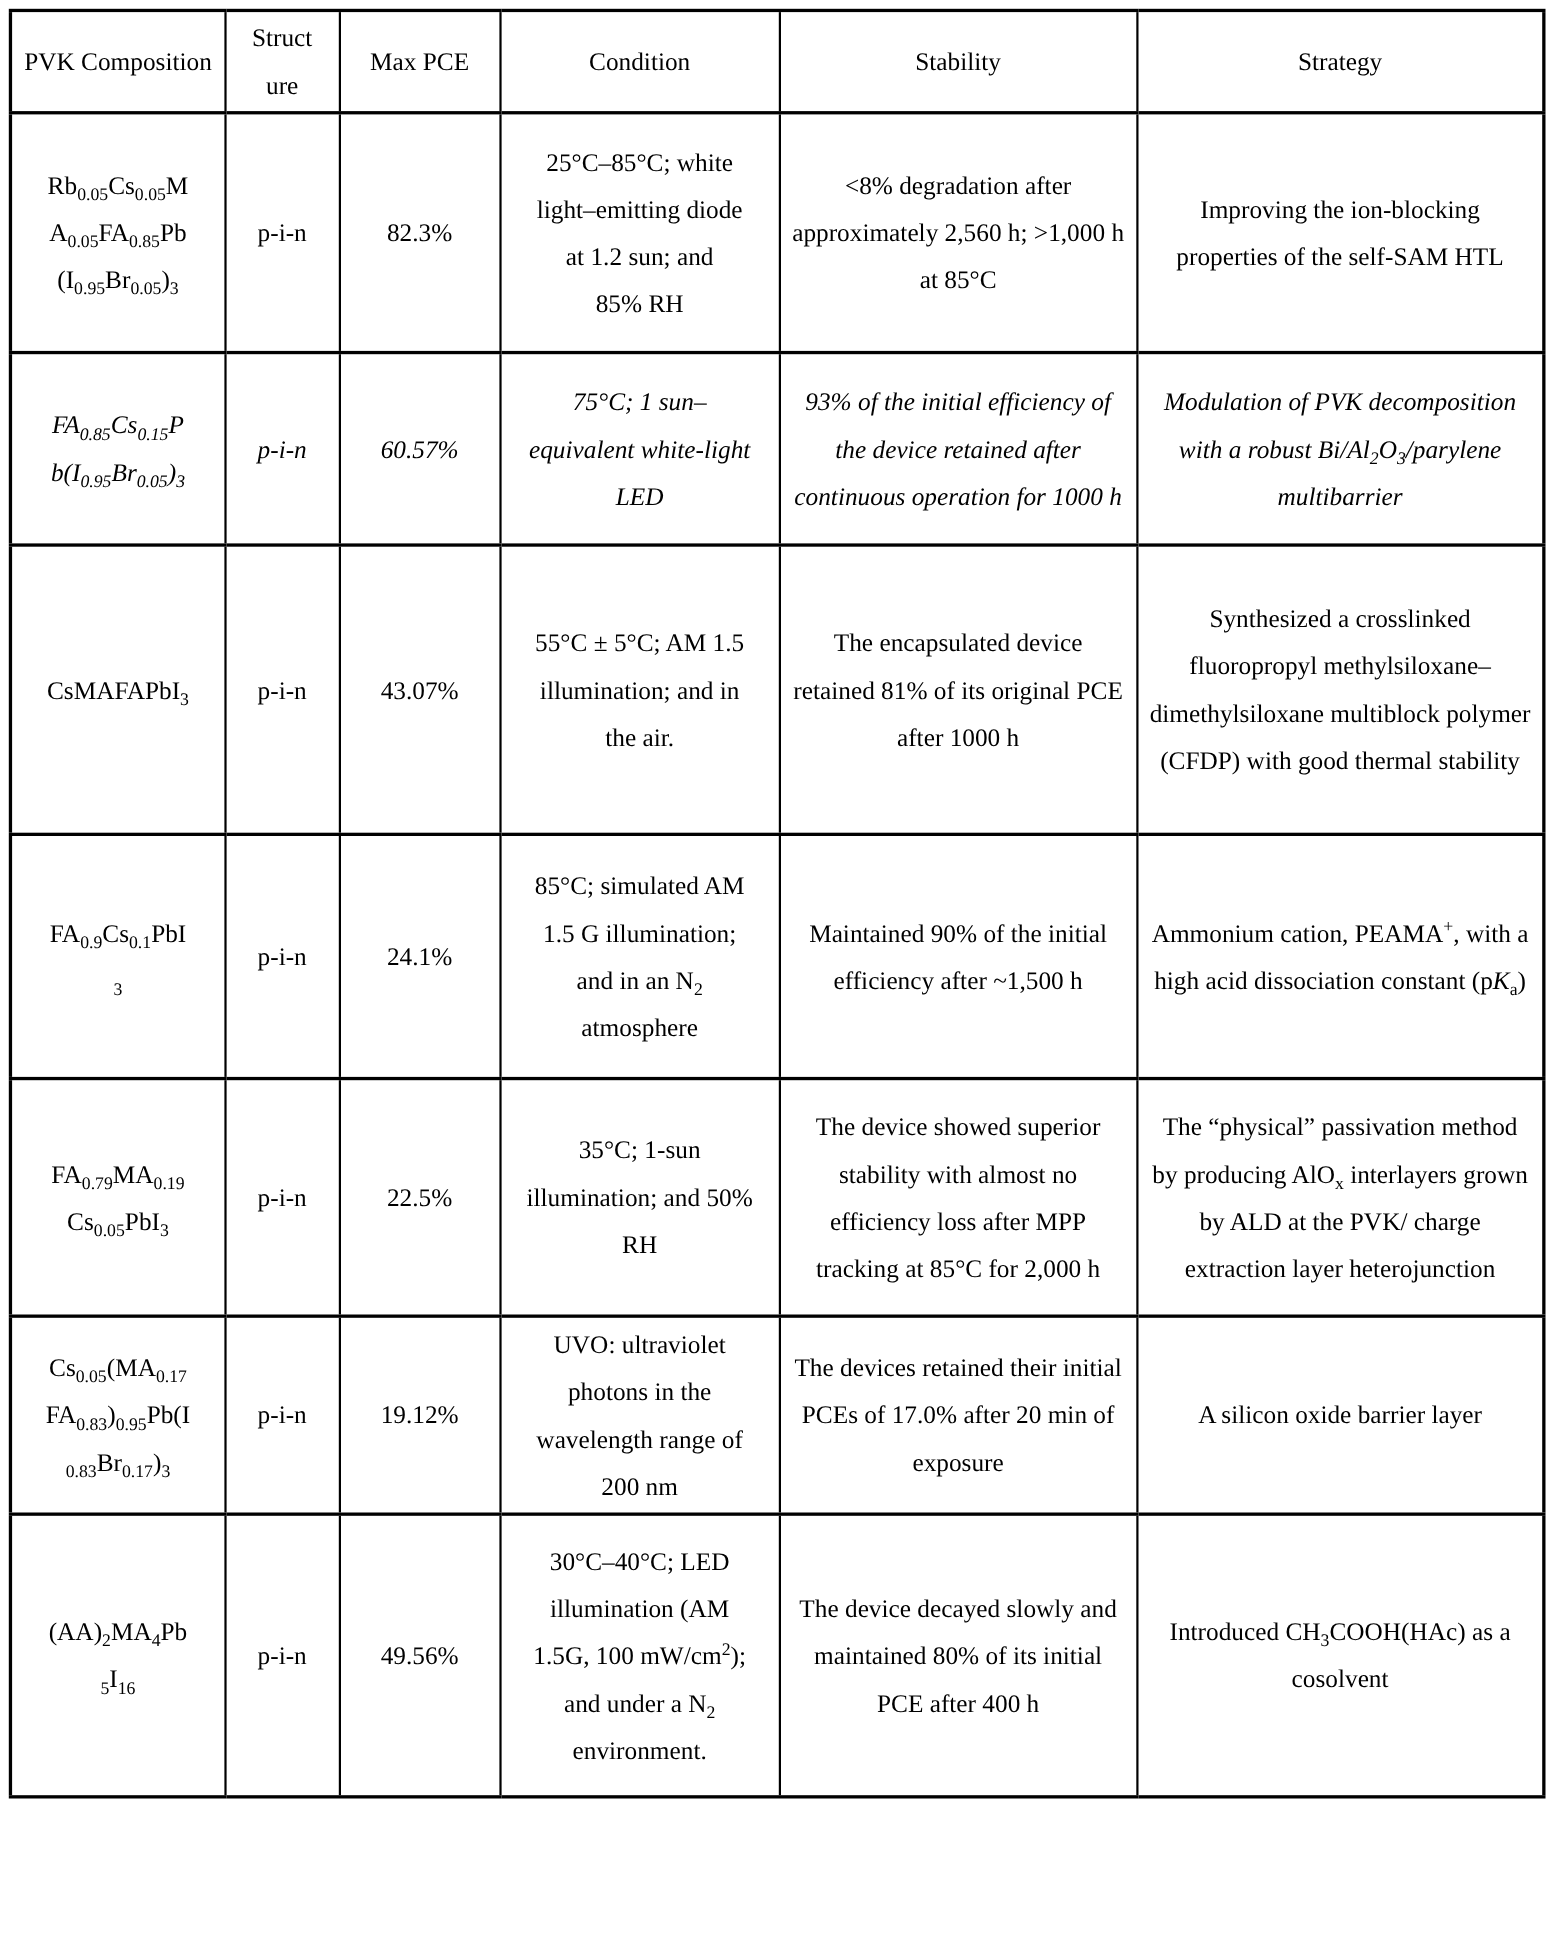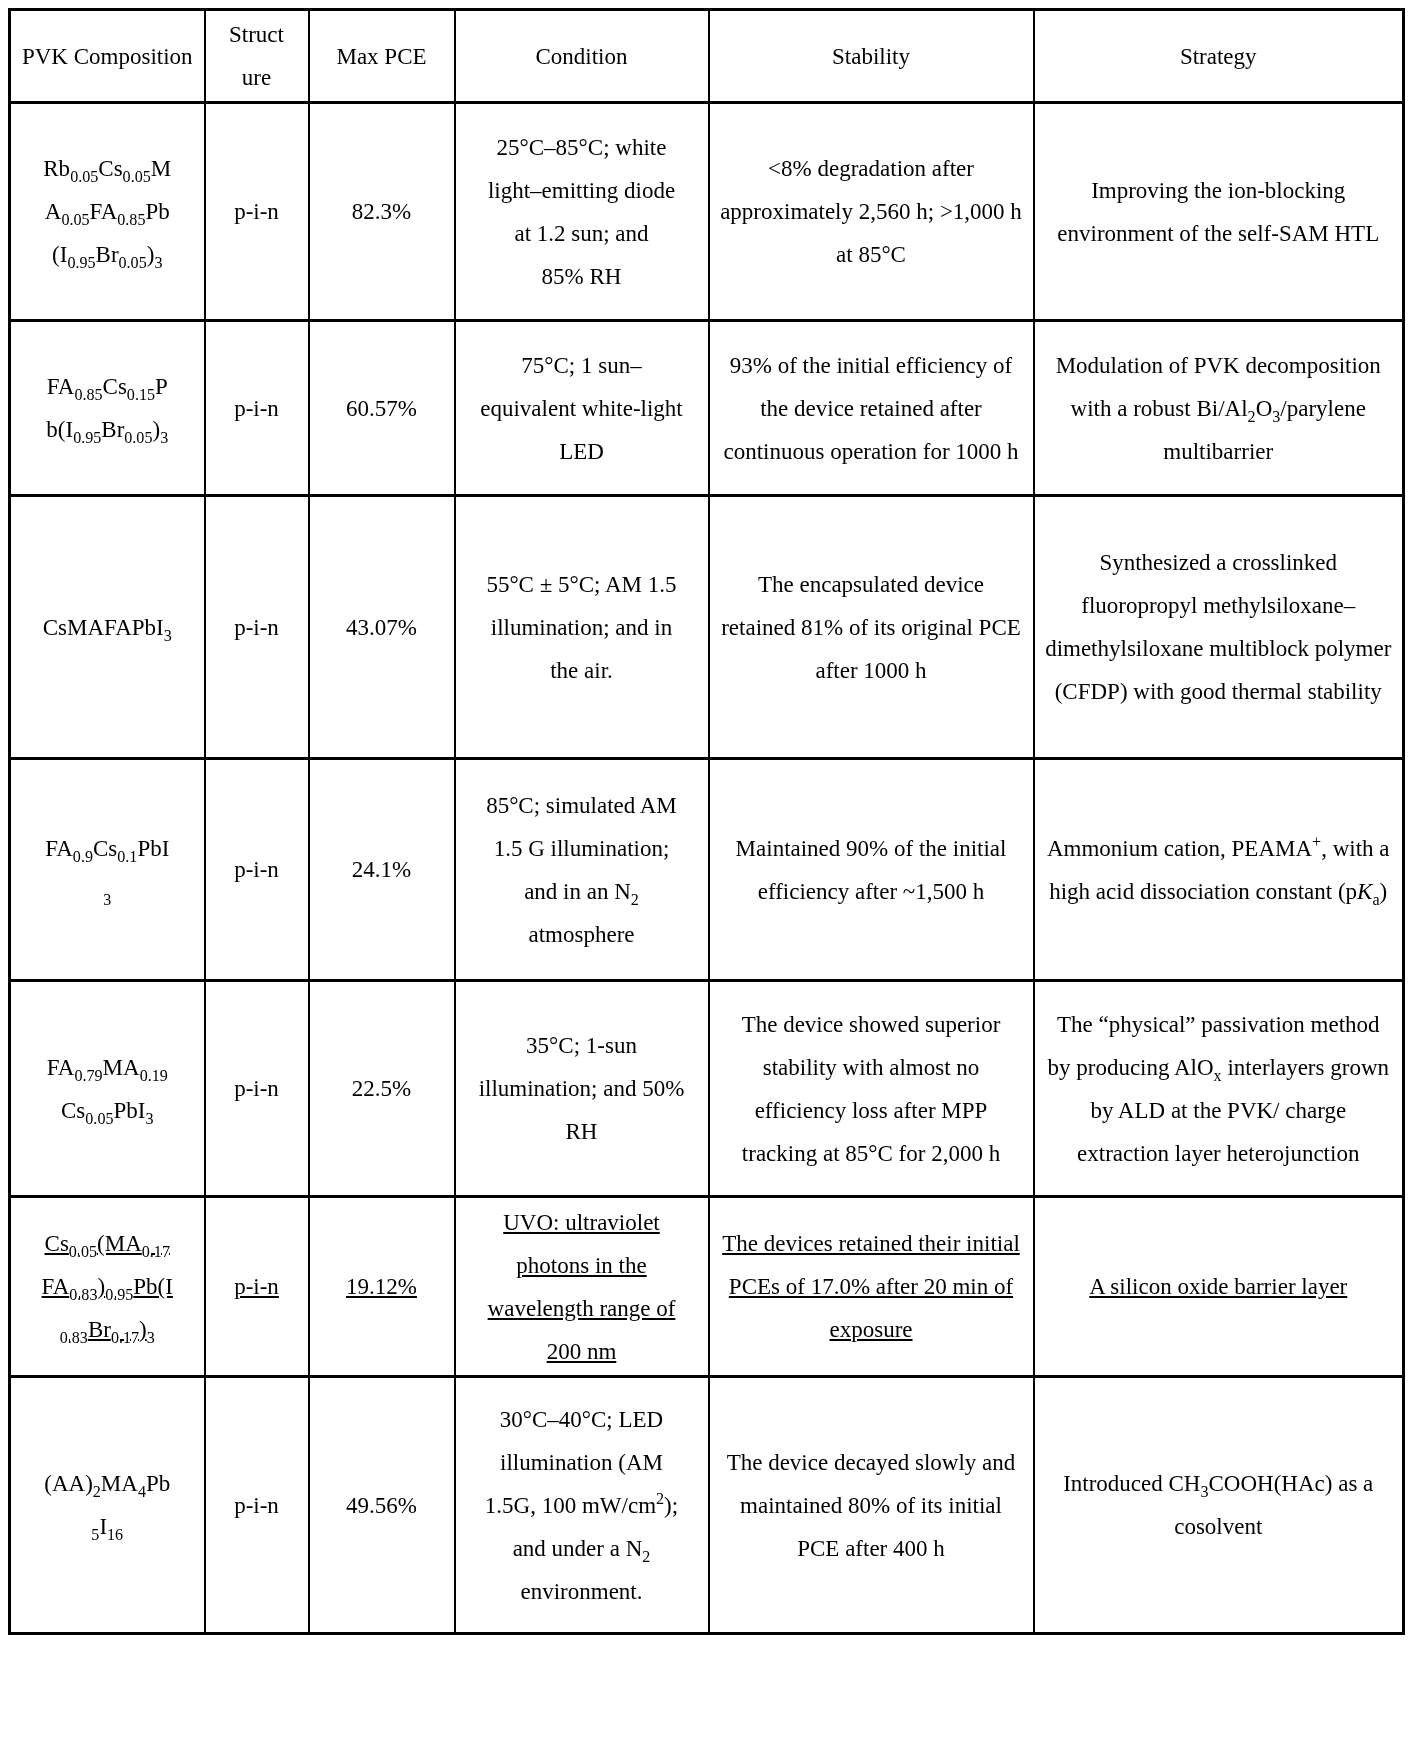--- a/index.html
+++ b/index.html
@@ -80,7 +80,7 @@
       <td>82.3%</td>
       <td>25°C–85°C; white light–emitting diode at 1.2 sun; and<br>85% RH</td>
       <td>&lt;8% degradation after approximately 2,560 h; &gt;1,000 h at 85°C</td>
-      <td>Improving the ion-blocking environment of the self-SAM HTL</td>
+      <td>Improving the ion-blocking properties of the self-SAM HTL</td>
     </tr>
     <tr class="r2">
       <td>FA<sub>0.85</sub>Cs<sub>0.15</sub>P<br>b(I<sub>0.95</sub>Br<sub>0.05</sub>)<sub>3</sub></td>

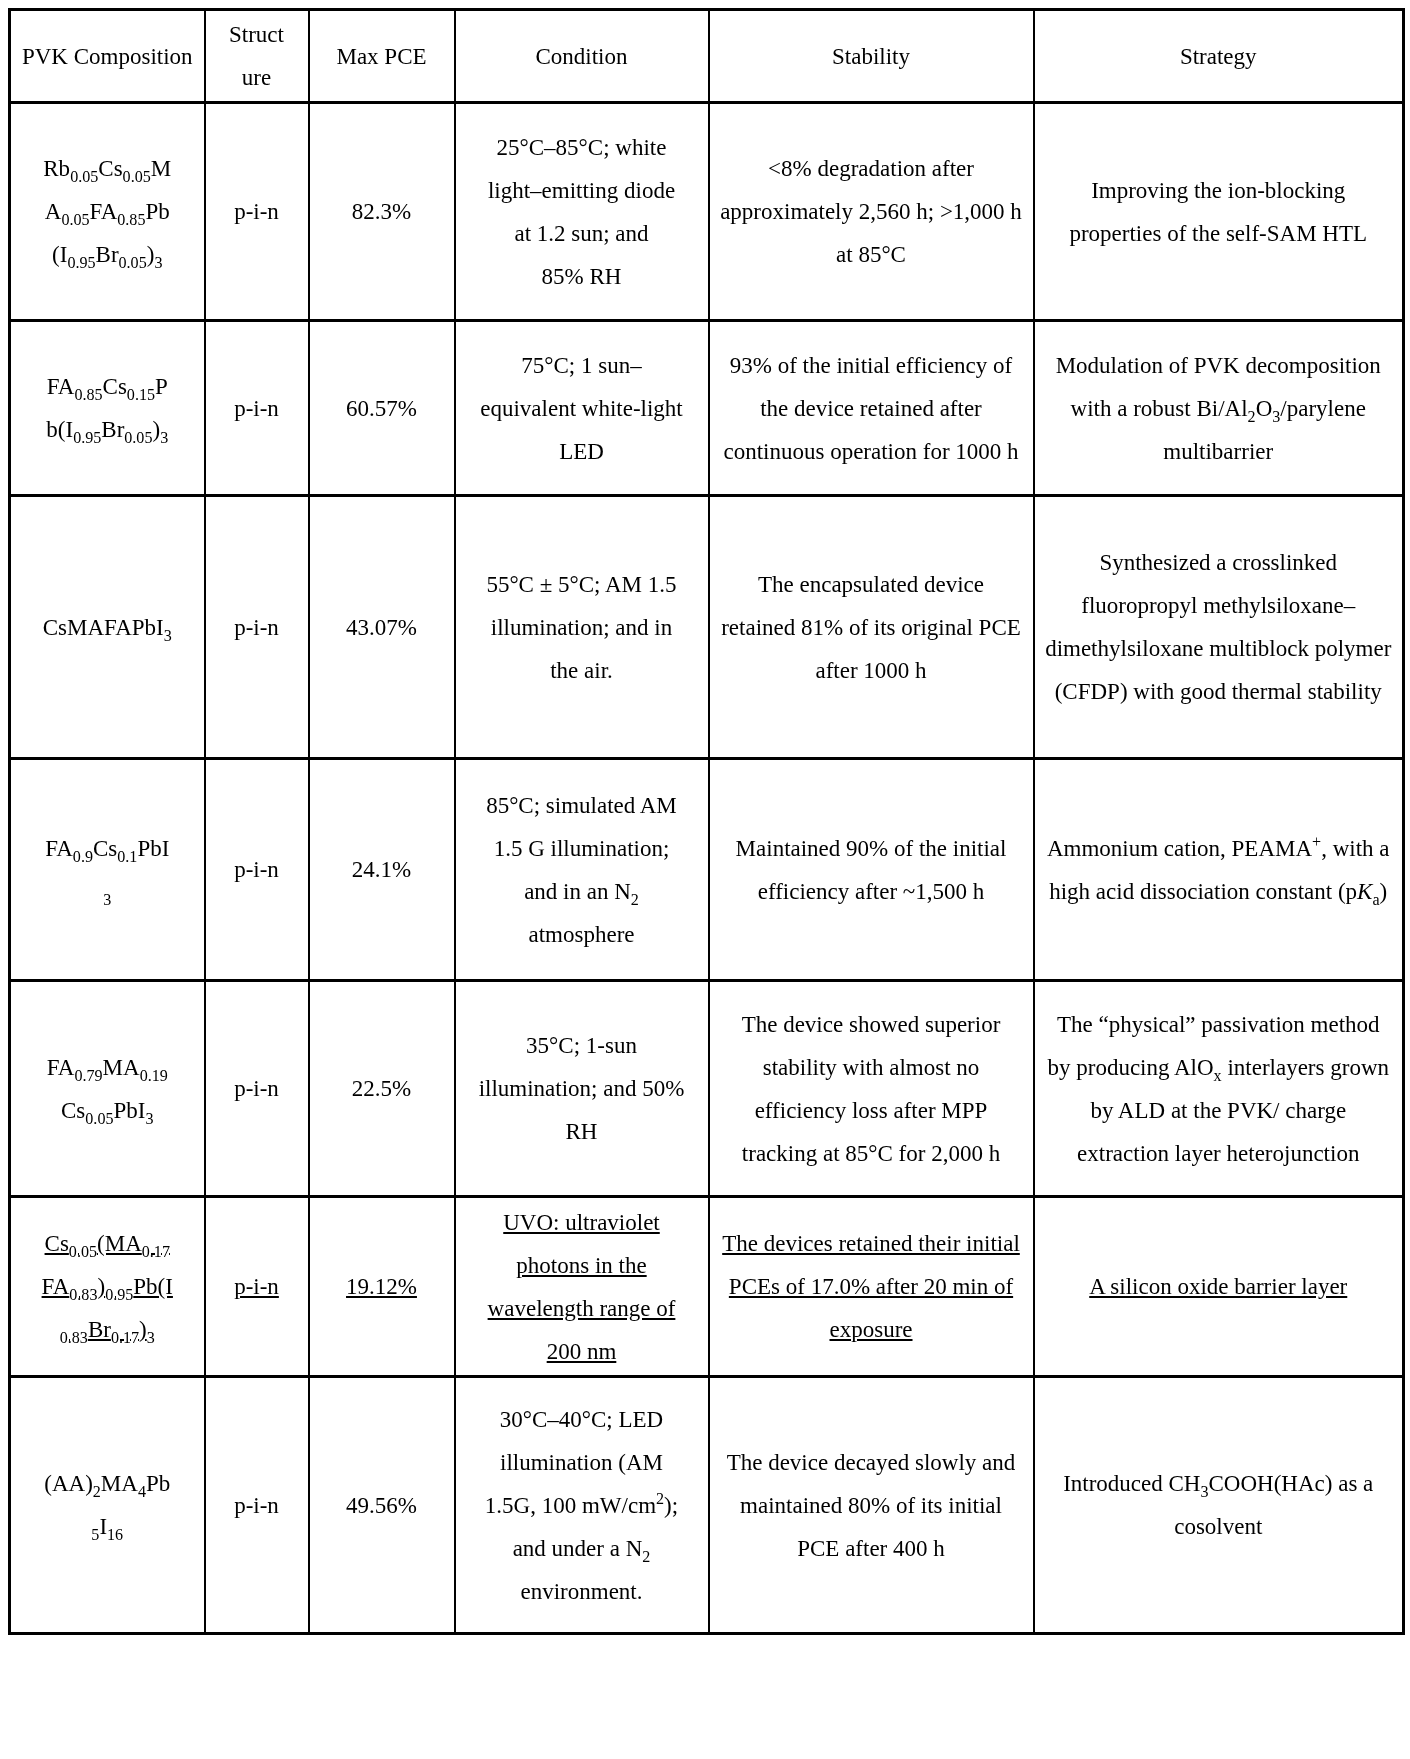--- a/index.html
+++ b/index.html
@@ -36,7 +36,7 @@
   
   tr.rh { height: 86px; }
   tr.r1 { height: 218px; }
-  tr.r2 { height: 175px; }
+  tr.r2 { height: 175px; font-style: italic; }
   tr.r3 { height: 263px; }
   tr.r4 { height: 222px; }
   tr.r5 { height: 216px; }

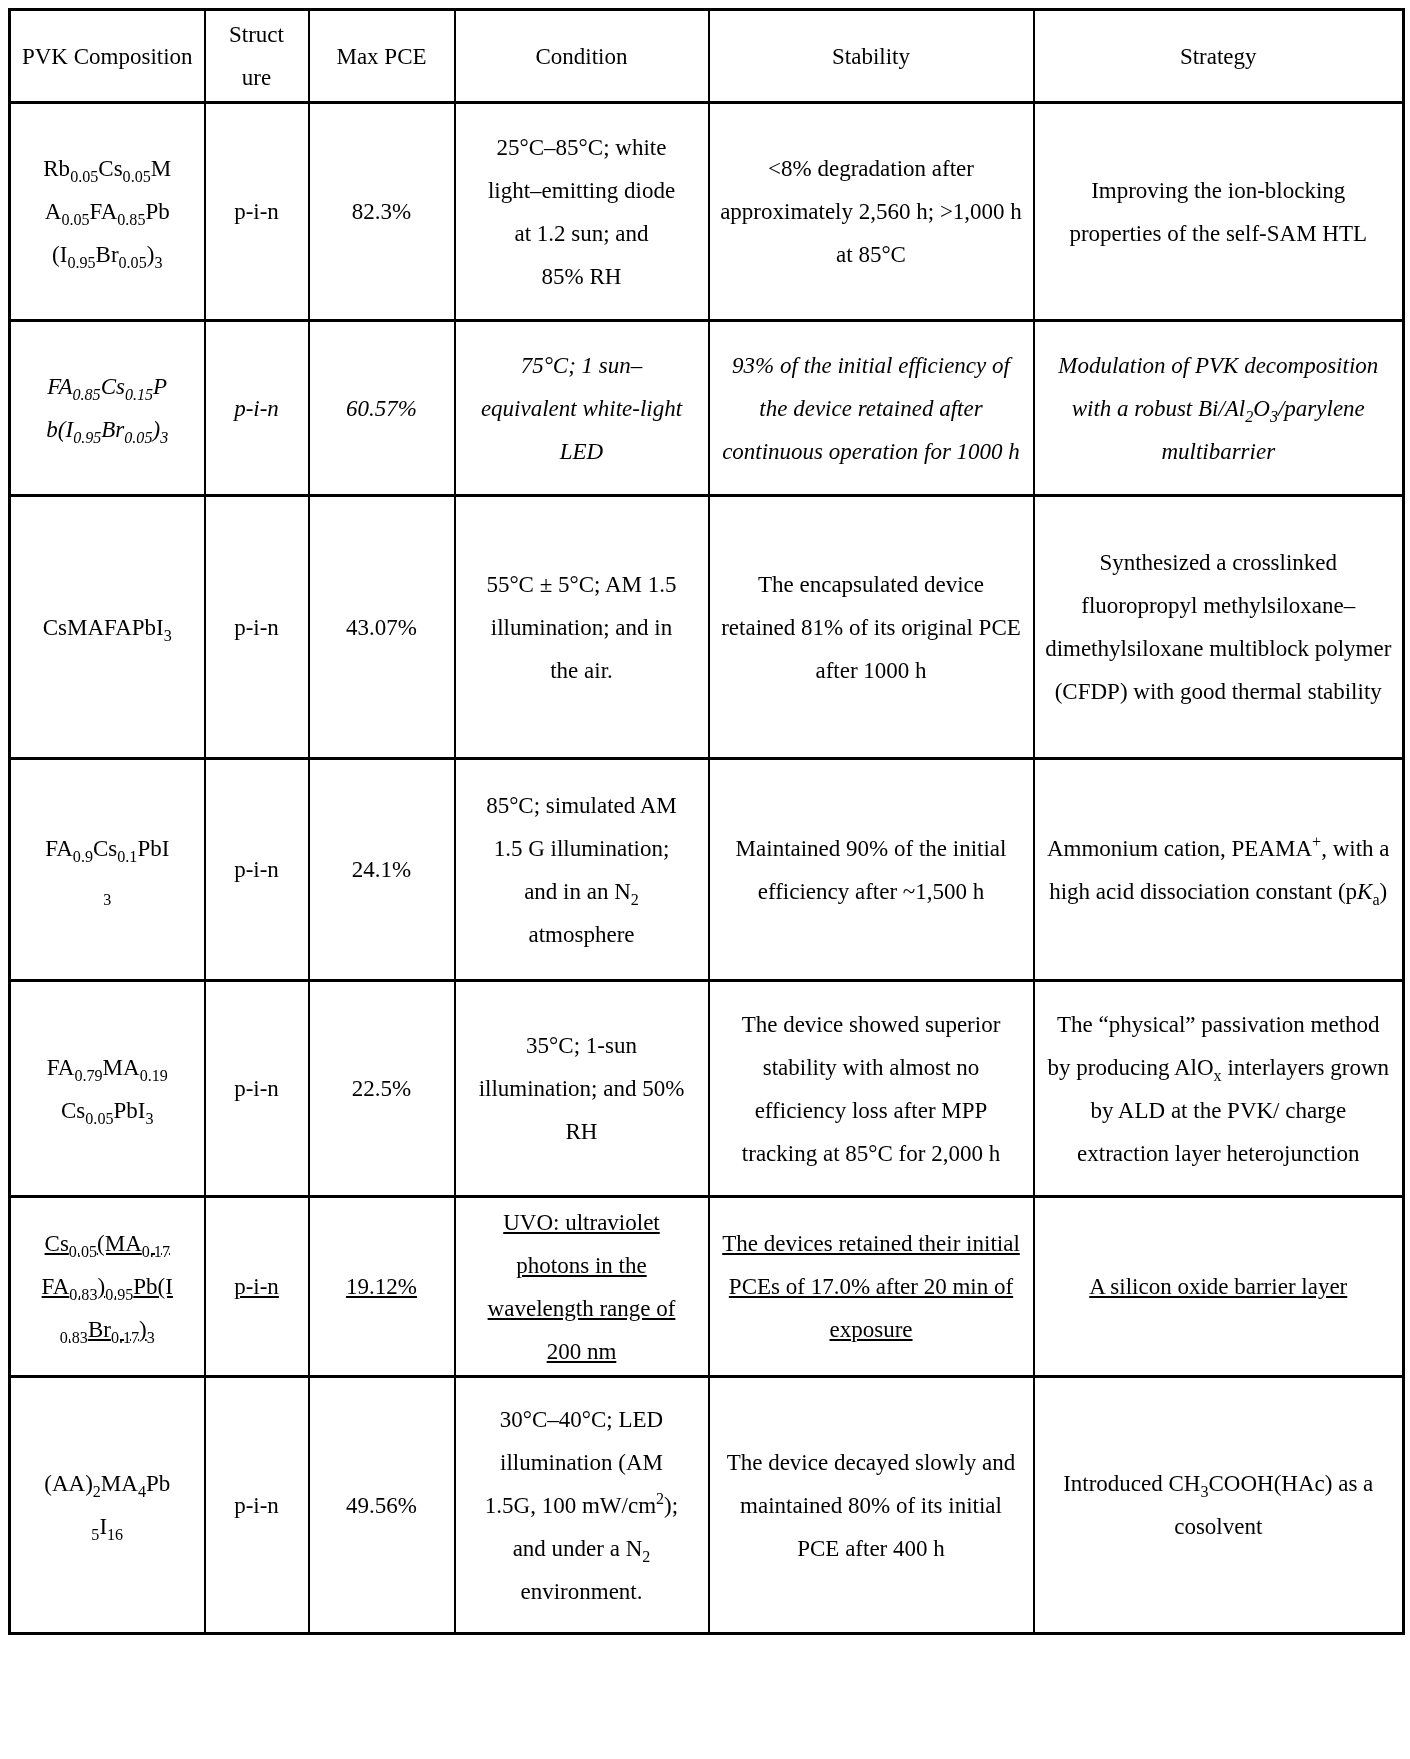--- a/index.html
+++ b/index.html
@@ -40,7 +40,7 @@
   tr.r3 { height: 263px; }
   tr.r4 { height: 222px; }
   tr.r5 { height: 216px; }
-  tr.r6 { height: 180px; text-decoration: underline; }
+  tr.r6 { height: 180px; }
   tr.r7 { height: 257px; }
   tr.r8 { height: 127px; }
   

